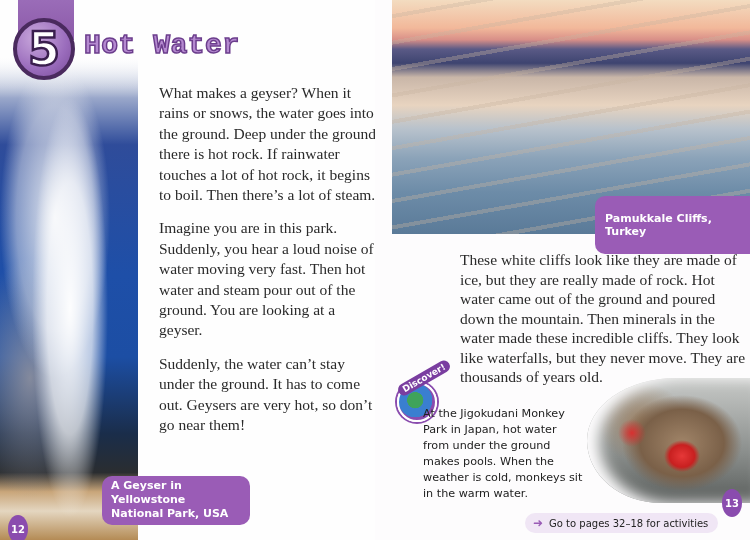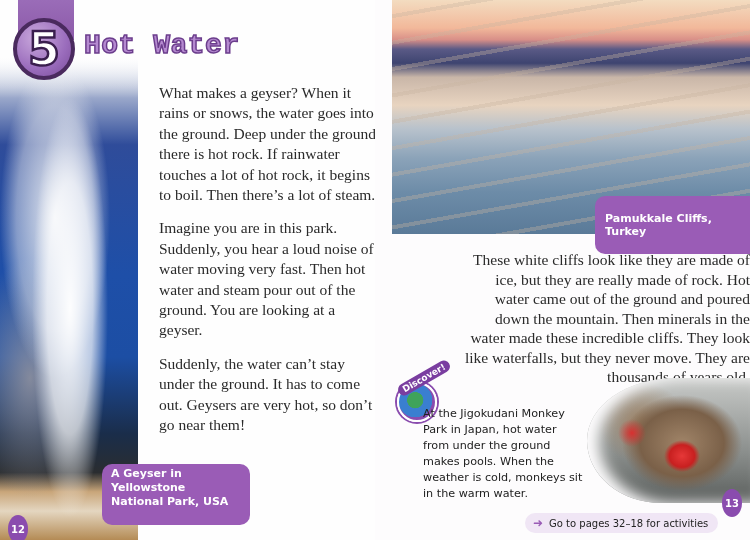--- a/index.html
+++ b/index.html
@@ -49,7 +49,7 @@
   }
   .caption-right { position: absolute; left: 220px; top: 196px; width: 155px; padding: 16px 10px; background: #9a5cb6; color:#fff;
     font-family: "DejaVu Sans", sans-serif; font-weight: bold; font-size: 11px; border-radius: 10px 0 0 10px; }
-  .right-text { position: absolute; left: 85px; top: 250px; width: 290px; font-size: 15.5px; line-height: 19.5px; color:#2a2a2a;text-align:right; }
+  .right-text { position: absolute; left: 85px; top: 250px; width: 290px; font-size: 15.5px; line-height: 19.5px; color:#2a2a2a; }
   .discover-badge { position: absolute; left: 22px; top: 382px; width: 40px; height: 40px; border-radius: 50%;
     background: radial-gradient(circle at 45% 45%, #3fa35a 0 28%, #3a7fd0 30% 60%, #8a4cae 62%); border: 2px solid #fff; box-shadow: 0 0 0 2px #8a4cae; }
   .discover-label { position: absolute; left: 20px; top: 372px; font-family: "DejaVu Sans", sans-serif; font-weight:bold; font-size: 9px; color:#fff;

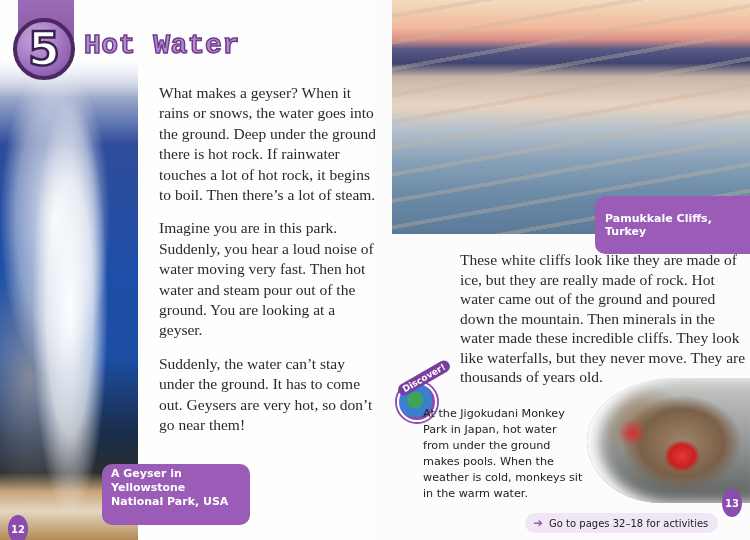--- a/index.html
+++ b/index.html
@@ -32,7 +32,7 @@
   .left-text { position: absolute; left: 159px; top: 83px; width: 220px; font-size: 15.5px; line-height: 20.4px; color: #2a2a2a; }
   .left-text p { margin-bottom: 13px; }
 
-  .caption-left { position: absolute; left: 102px; top: 464px; width: 148px; padding: 3px 9px 16px;
+  .caption-left { position: absolute; left: 102px; top: 476px; width: 148px; padding: 3px 9px 4px;
     background: #9a5cb6; color: #fff; border-radius: 10px; font-family: "DejaVu Sans", sans-serif; font-weight: bold; font-size: 11px; line-height: 14px; }
   .page-num { position: absolute; width: 20px; height: 28px; border-radius: 50%; background: #8a4cae; color:#fff;
     font-family: "DejaVu Sans", sans-serif; font-weight: bold; font-size: 10px; display:flex; align-items:center; justify-content:center; }

